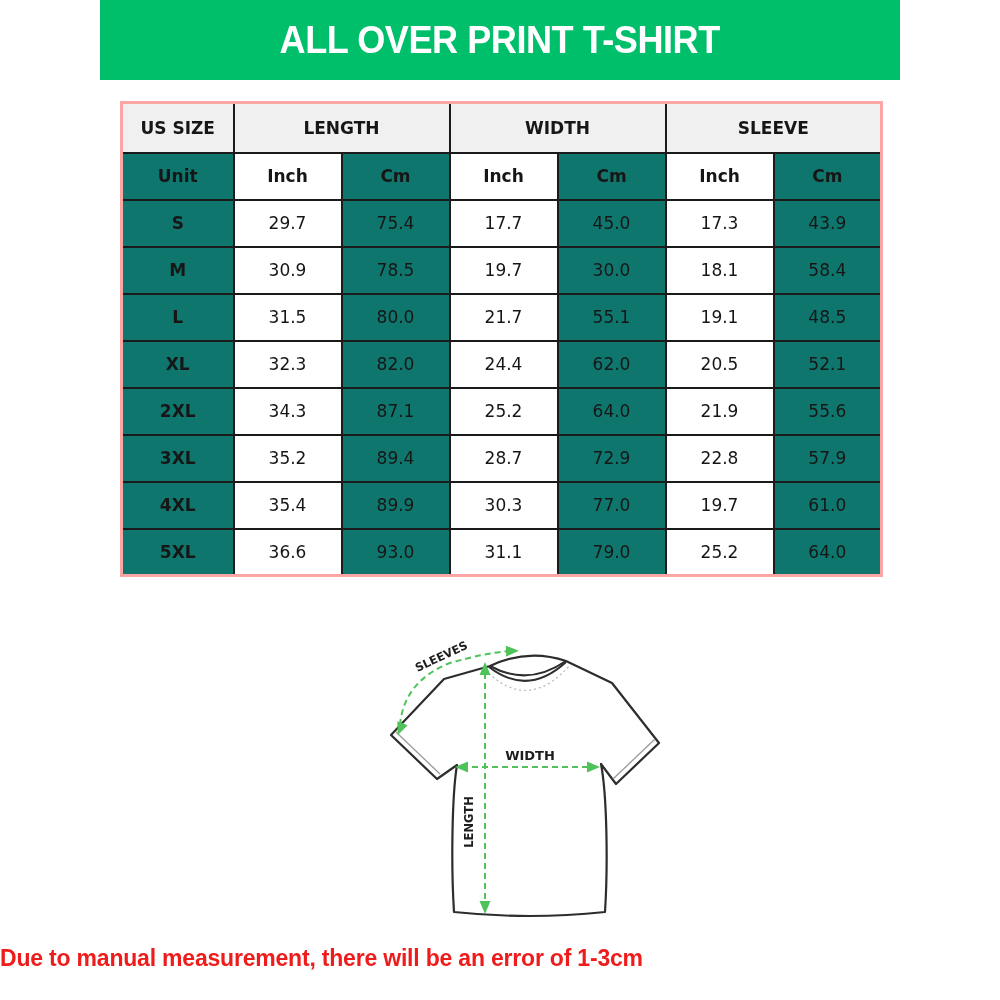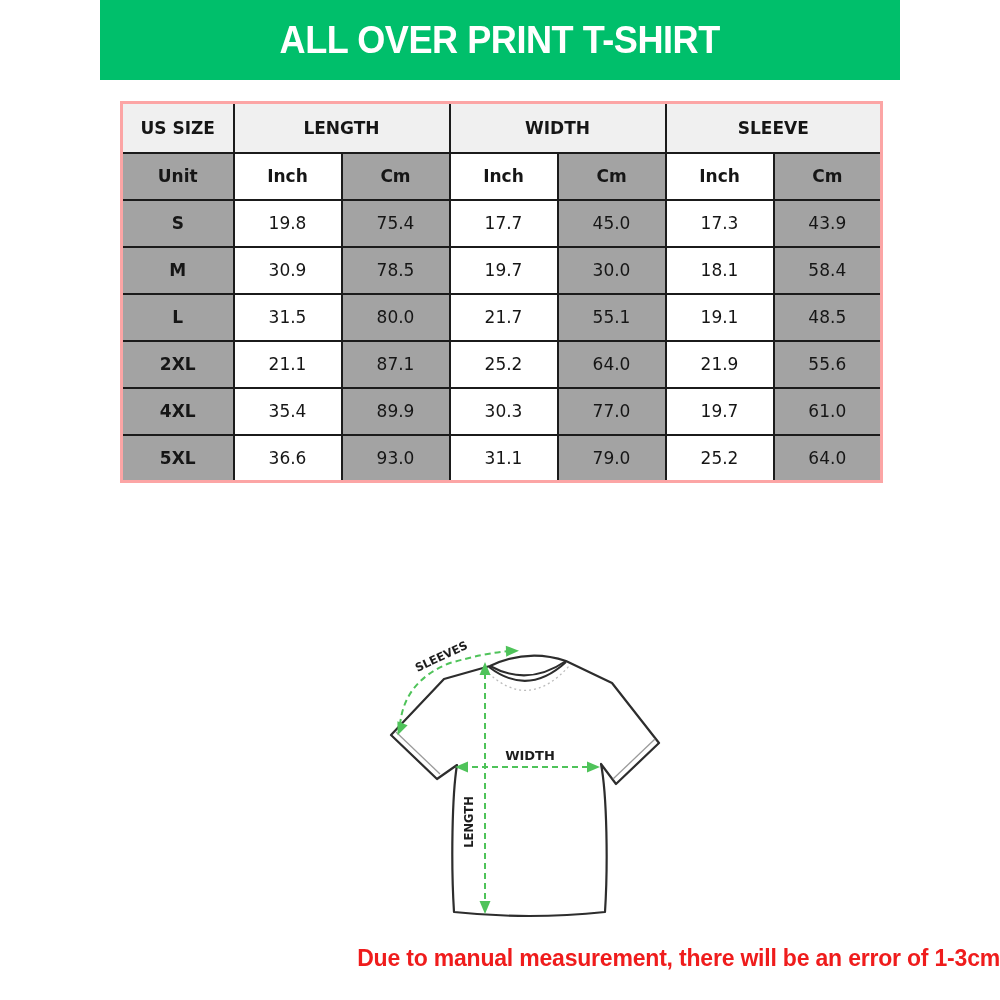--- a/index.html
+++ b/index.html
@@ -36,7 +36,7 @@
   .size-table .gh { background:#f0f0f0; font-weight:bold; font-size:17px; }
   .size-table .uh { font-weight:bold; }
   .size-table .sz { font-weight:bold; font-size:17px; }
-  .size-table .gray  { background:#a3a3a3; }
+  .size-table .gray  { background:#0f766e; }
   .size-table .white { background:#ffffff;border-radius:12px; }
   .size-table td { font-weight:normal; font-size:17px; }
 

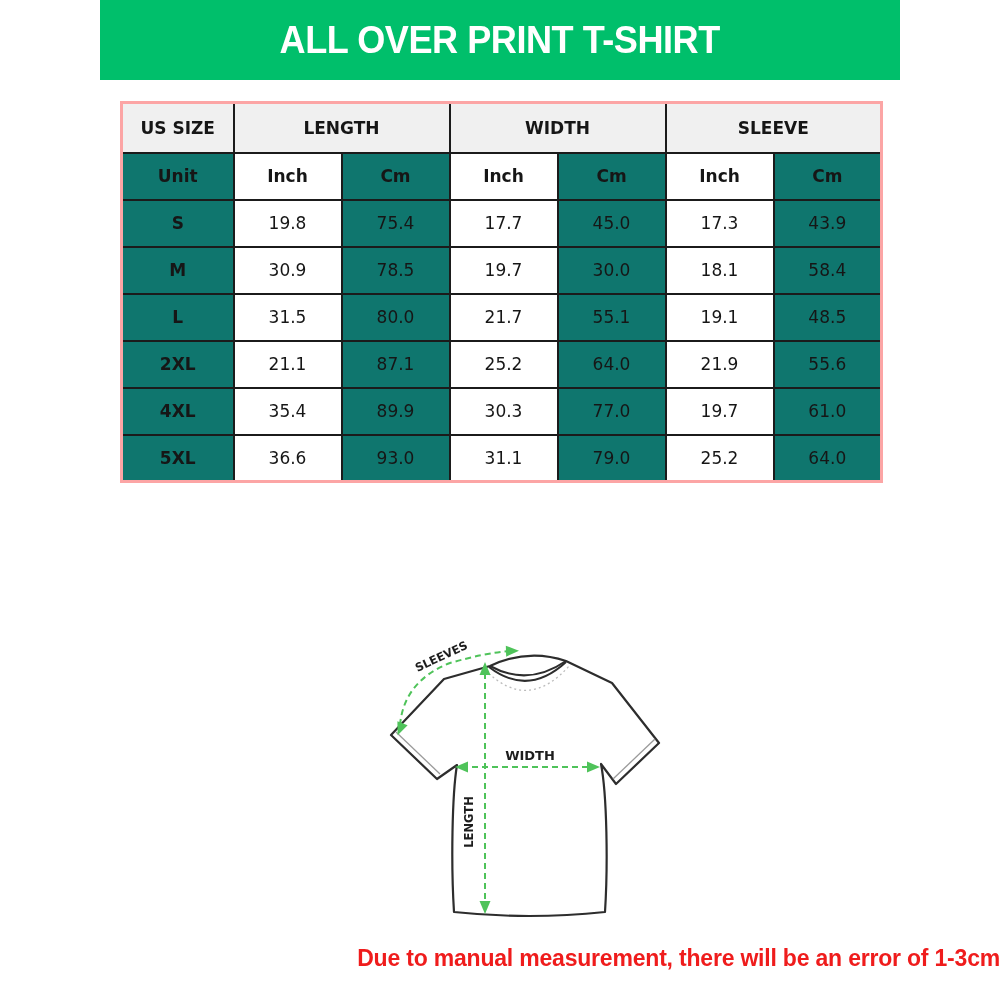--- a/index.html
+++ b/index.html
@@ -93,7 +93,7 @@
     <tbody>
         <tr>
           <th class="sz gray">S</th>
-          <td class="white">19.8</td>
+          <td class="white">29.7</td>
           <td class="gray">75.4</td>
           <td class="white">17.7</td>
           <td class="gray">45.0</td>

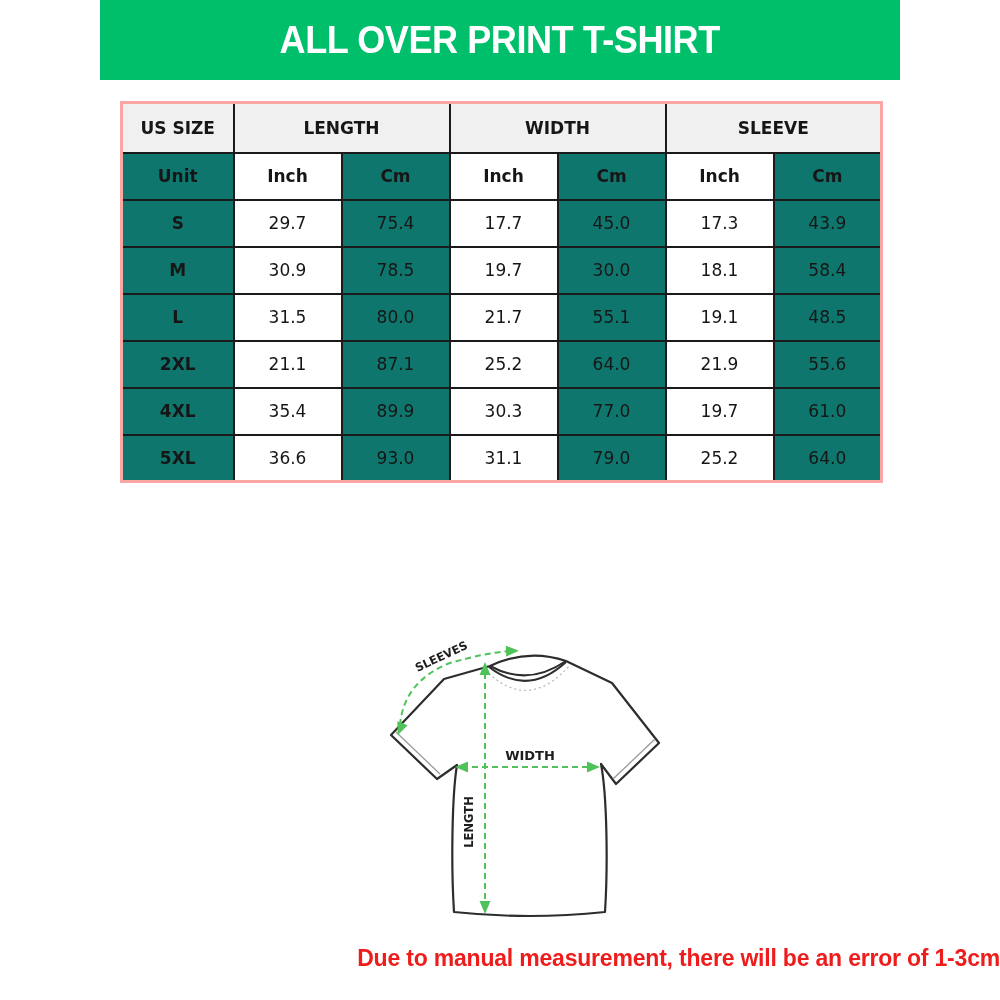--- a/index.html
+++ b/index.html
@@ -117,6 +117,15 @@
           <td class="gray">55.1</td>
           <td class="white">19.1</td>
           <td class="gray">48.5</td>
+        </tr>
+        <tr>
+          <th class="sz gray">XL</th>
+          <td class="white">32.3</td>
+          <td class="gray">82.0</td>
+          <td class="white">24.4</td>
+          <td class="gray">62.0</td>
+          <td class="white">20.5</td>
+          <td class="gray">52.1</td>
         </tr>
         <tr>
           <th class="sz gray">2XL</th>

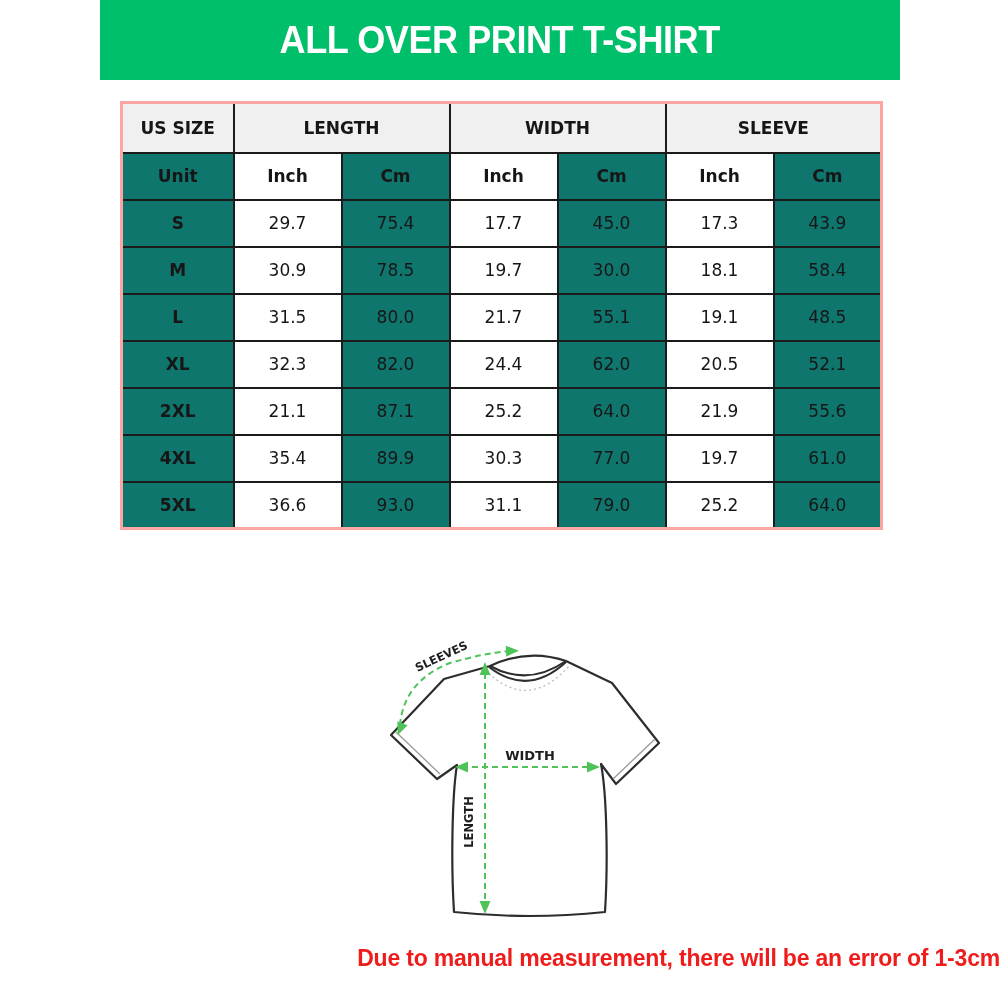--- a/index.html
+++ b/index.html
@@ -129,7 +129,7 @@
         </tr>
         <tr>
           <th class="sz gray">2XL</th>
-          <td class="white">21.1</td>
+          <td class="white">34.3</td>
           <td class="gray">87.1</td>
           <td class="white">25.2</td>
           <td class="gray">64.0</td>

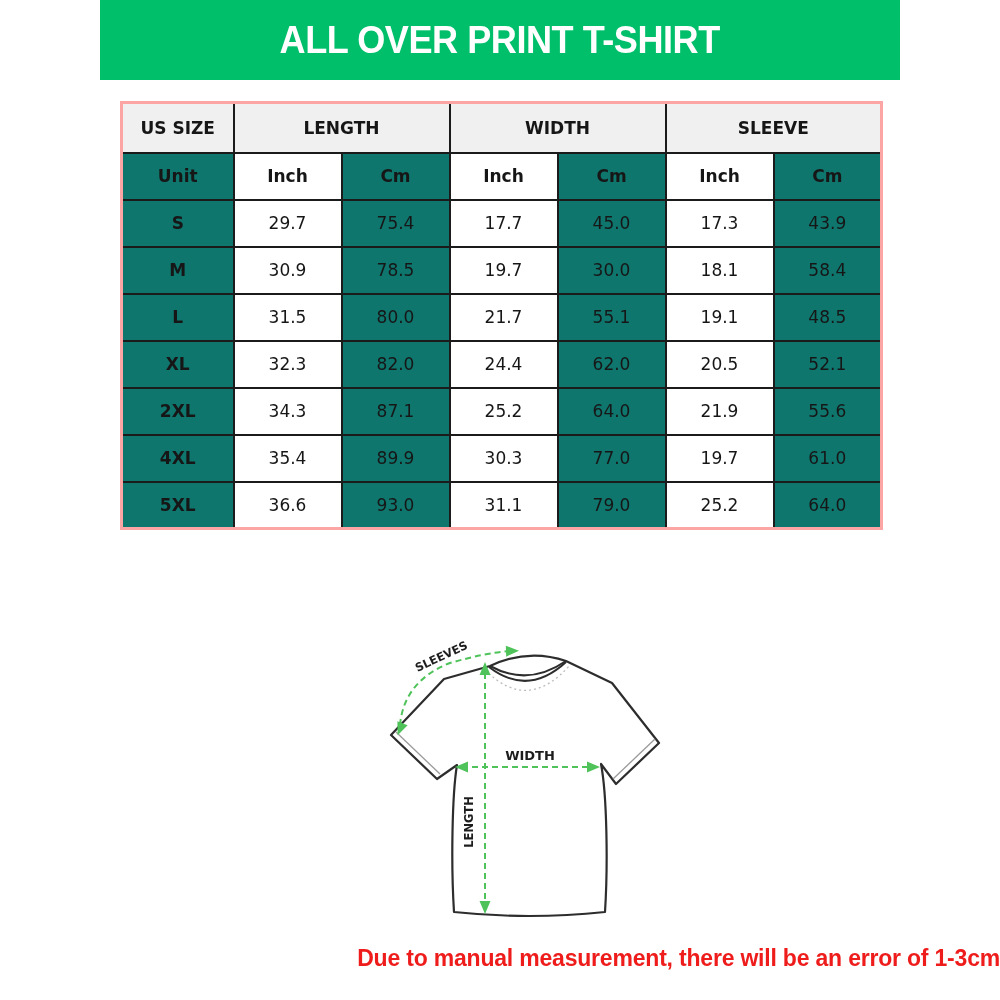--- a/index.html
+++ b/index.html
@@ -135,6 +135,15 @@
           <td class="gray">64.0</td>
           <td class="white">21.9</td>
           <td class="gray">55.6</td>
+        </tr>
+        <tr>
+          <th class="sz gray">3XL</th>
+          <td class="white">35.2</td>
+          <td class="gray">89.4</td>
+          <td class="white">28.7</td>
+          <td class="gray">72.9</td>
+          <td class="white">22.8</td>
+          <td class="gray">57.9</td>
         </tr>
         <tr>
           <th class="sz gray">4XL</th>

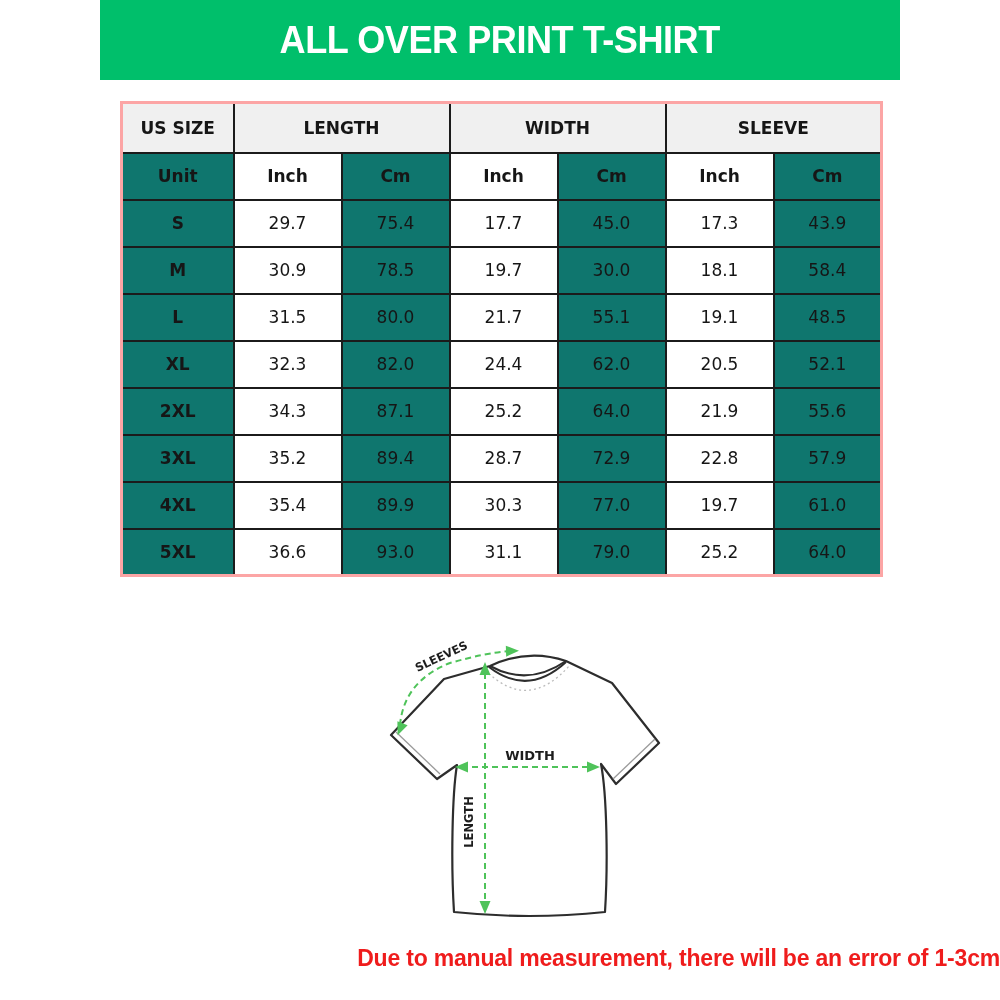--- a/index.html
+++ b/index.html
@@ -50,7 +50,7 @@
 
   
   .note {
-    position:absolute; left:0; top:945px; width:1000px; text-align:right;
+    position:absolute; left:0; top:945px; width:1000px; text-align:left;
     font-size:23px; font-weight:bold; color:#ef1c1c; letter-spacing:-0.2px;
   }
 </style>

